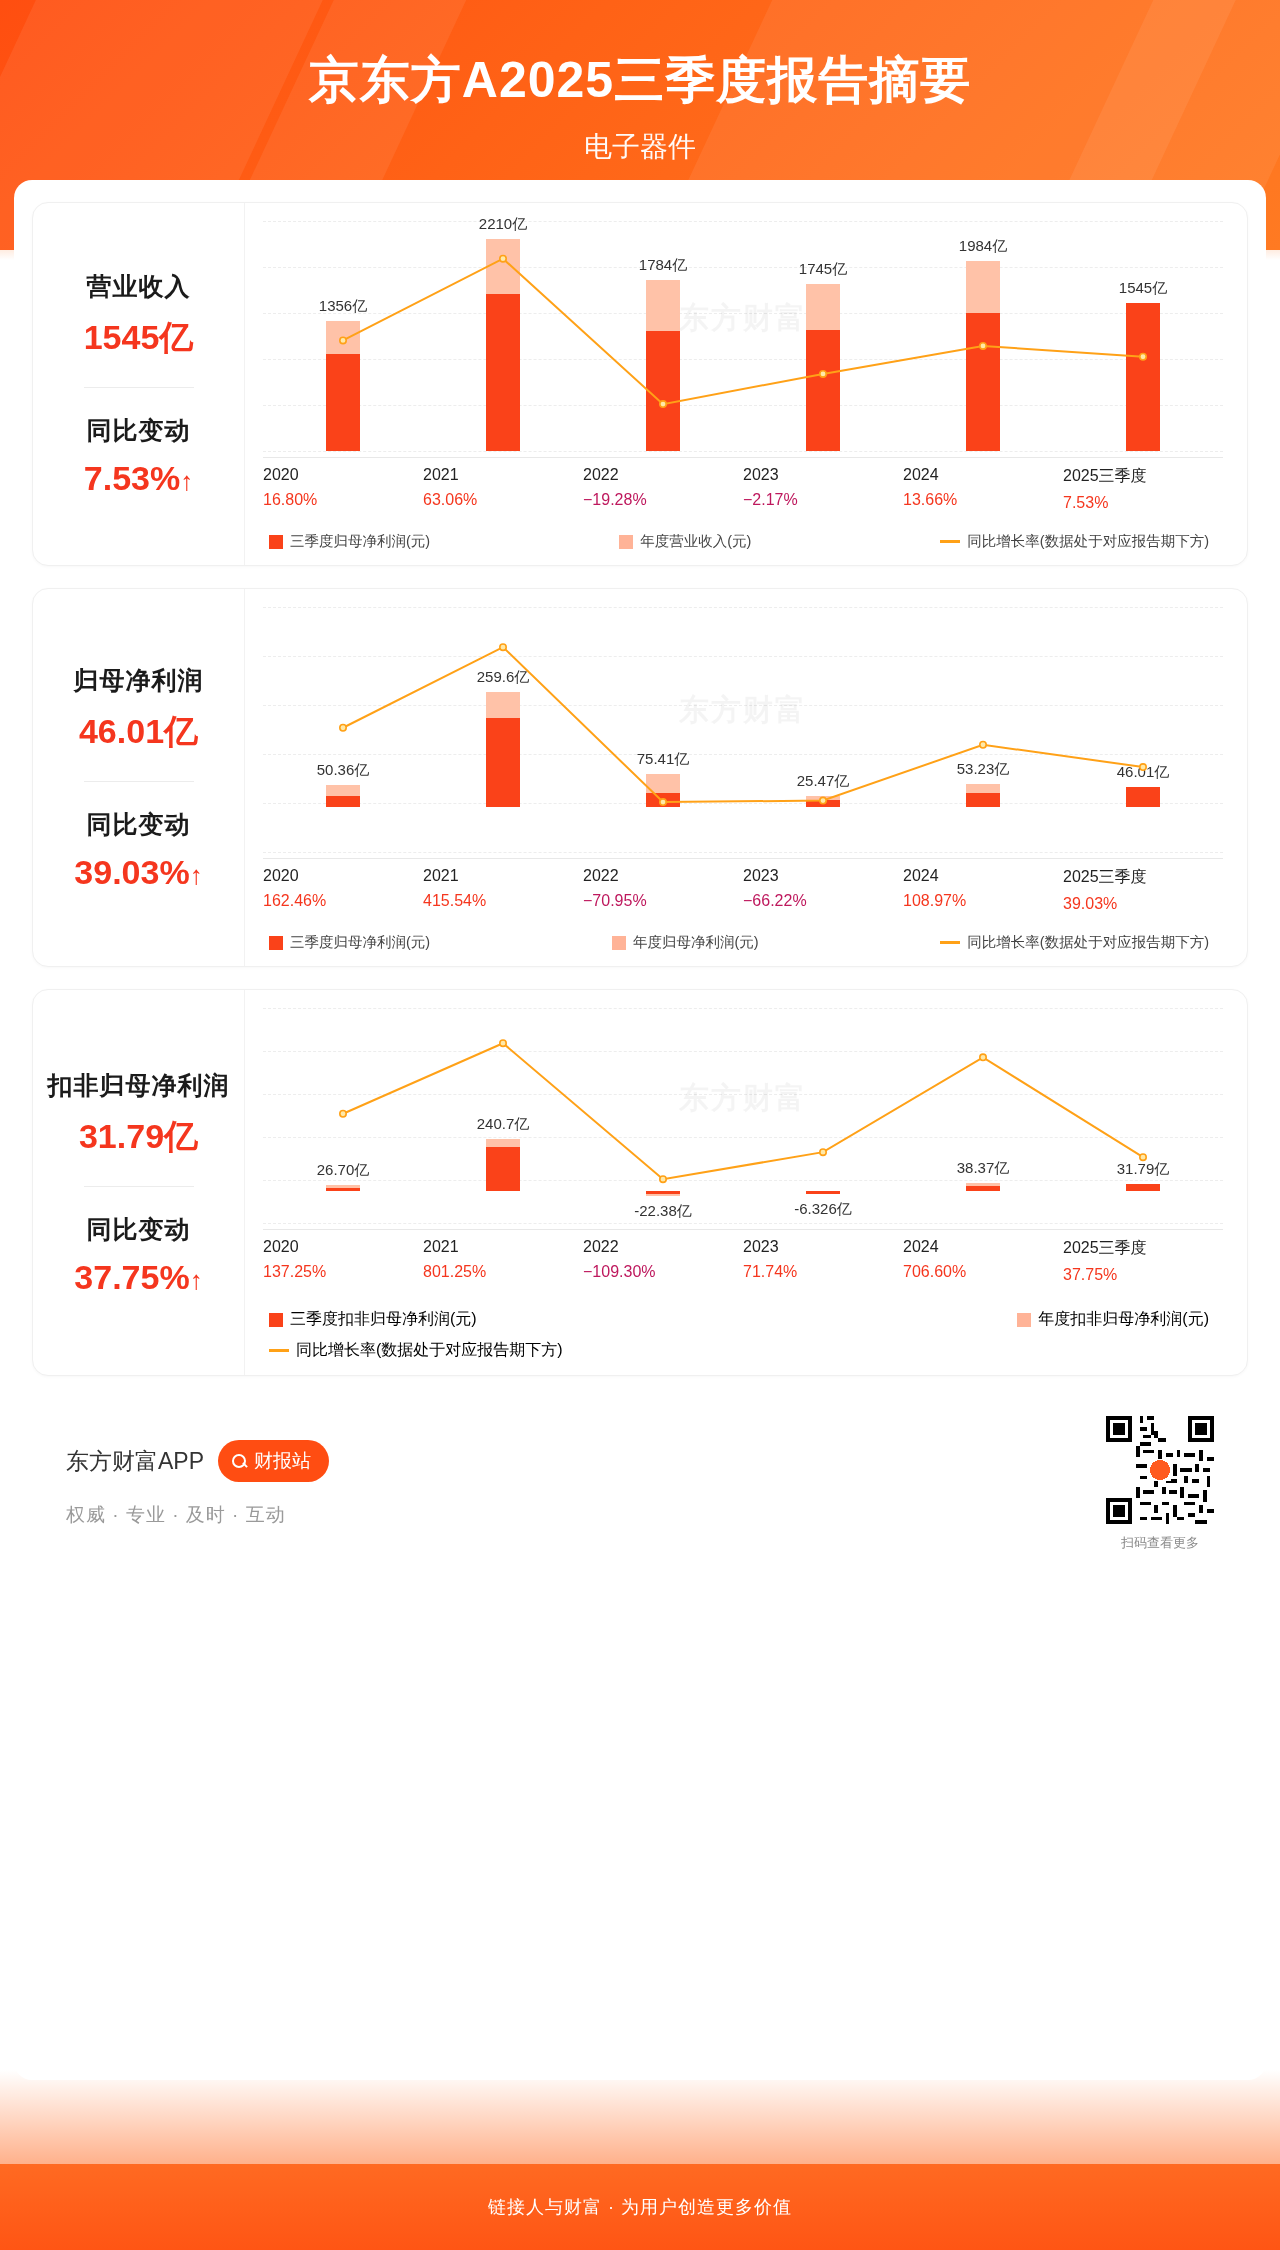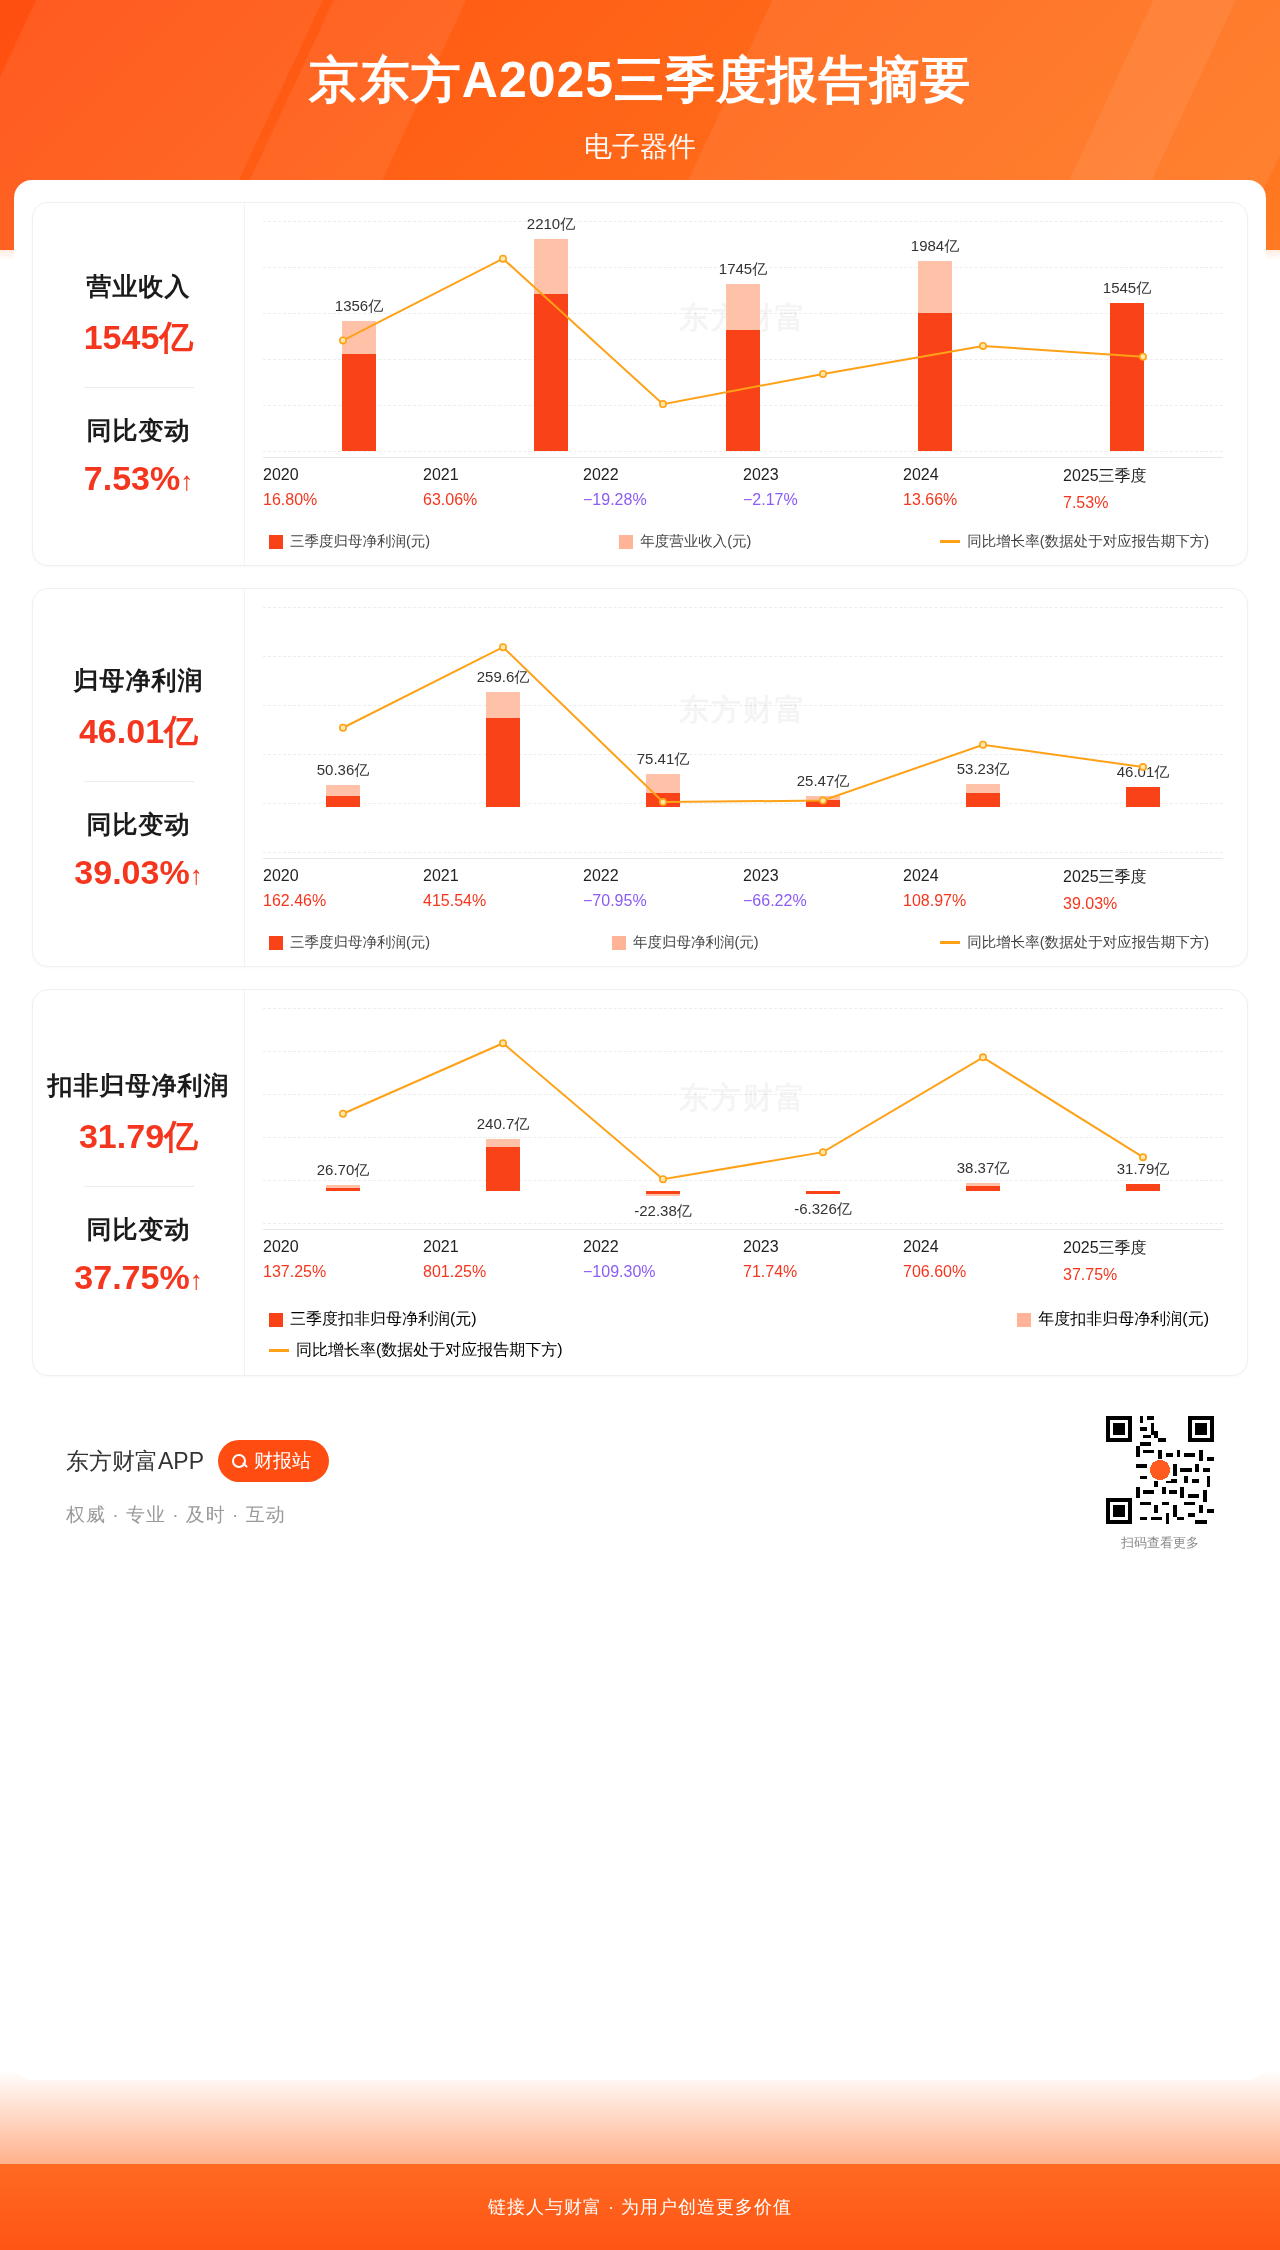--- a/index.html
+++ b/index.html
@@ -335,6 +335,13 @@
                 </div>
                 <div class="bar" style="top: 73.1208px; height: 156.879px; background: rgb(250, 66, 25);"></div>
                 <div class="bar-label" style="top: -5.79167px;">2210亿</div>
+              </div>
+              <div class="bar-col">
+                <div class="bar" style="top: 59.0333px; height: 170.967px;">
+                  <div class="seg-year" style="height: 100%;"></div>
+                </div>
+                <div class="bar" style="top: 109.633px; height: 120.367px; background: rgb(250, 66, 25);"></div>
+                <div class="bar-label" style="top: 35.0333px;">1784亿</div>
               </div>
               <div class="bar-col">
                 <div class="bar" style="top: 62.7708px; height: 167.229px;">

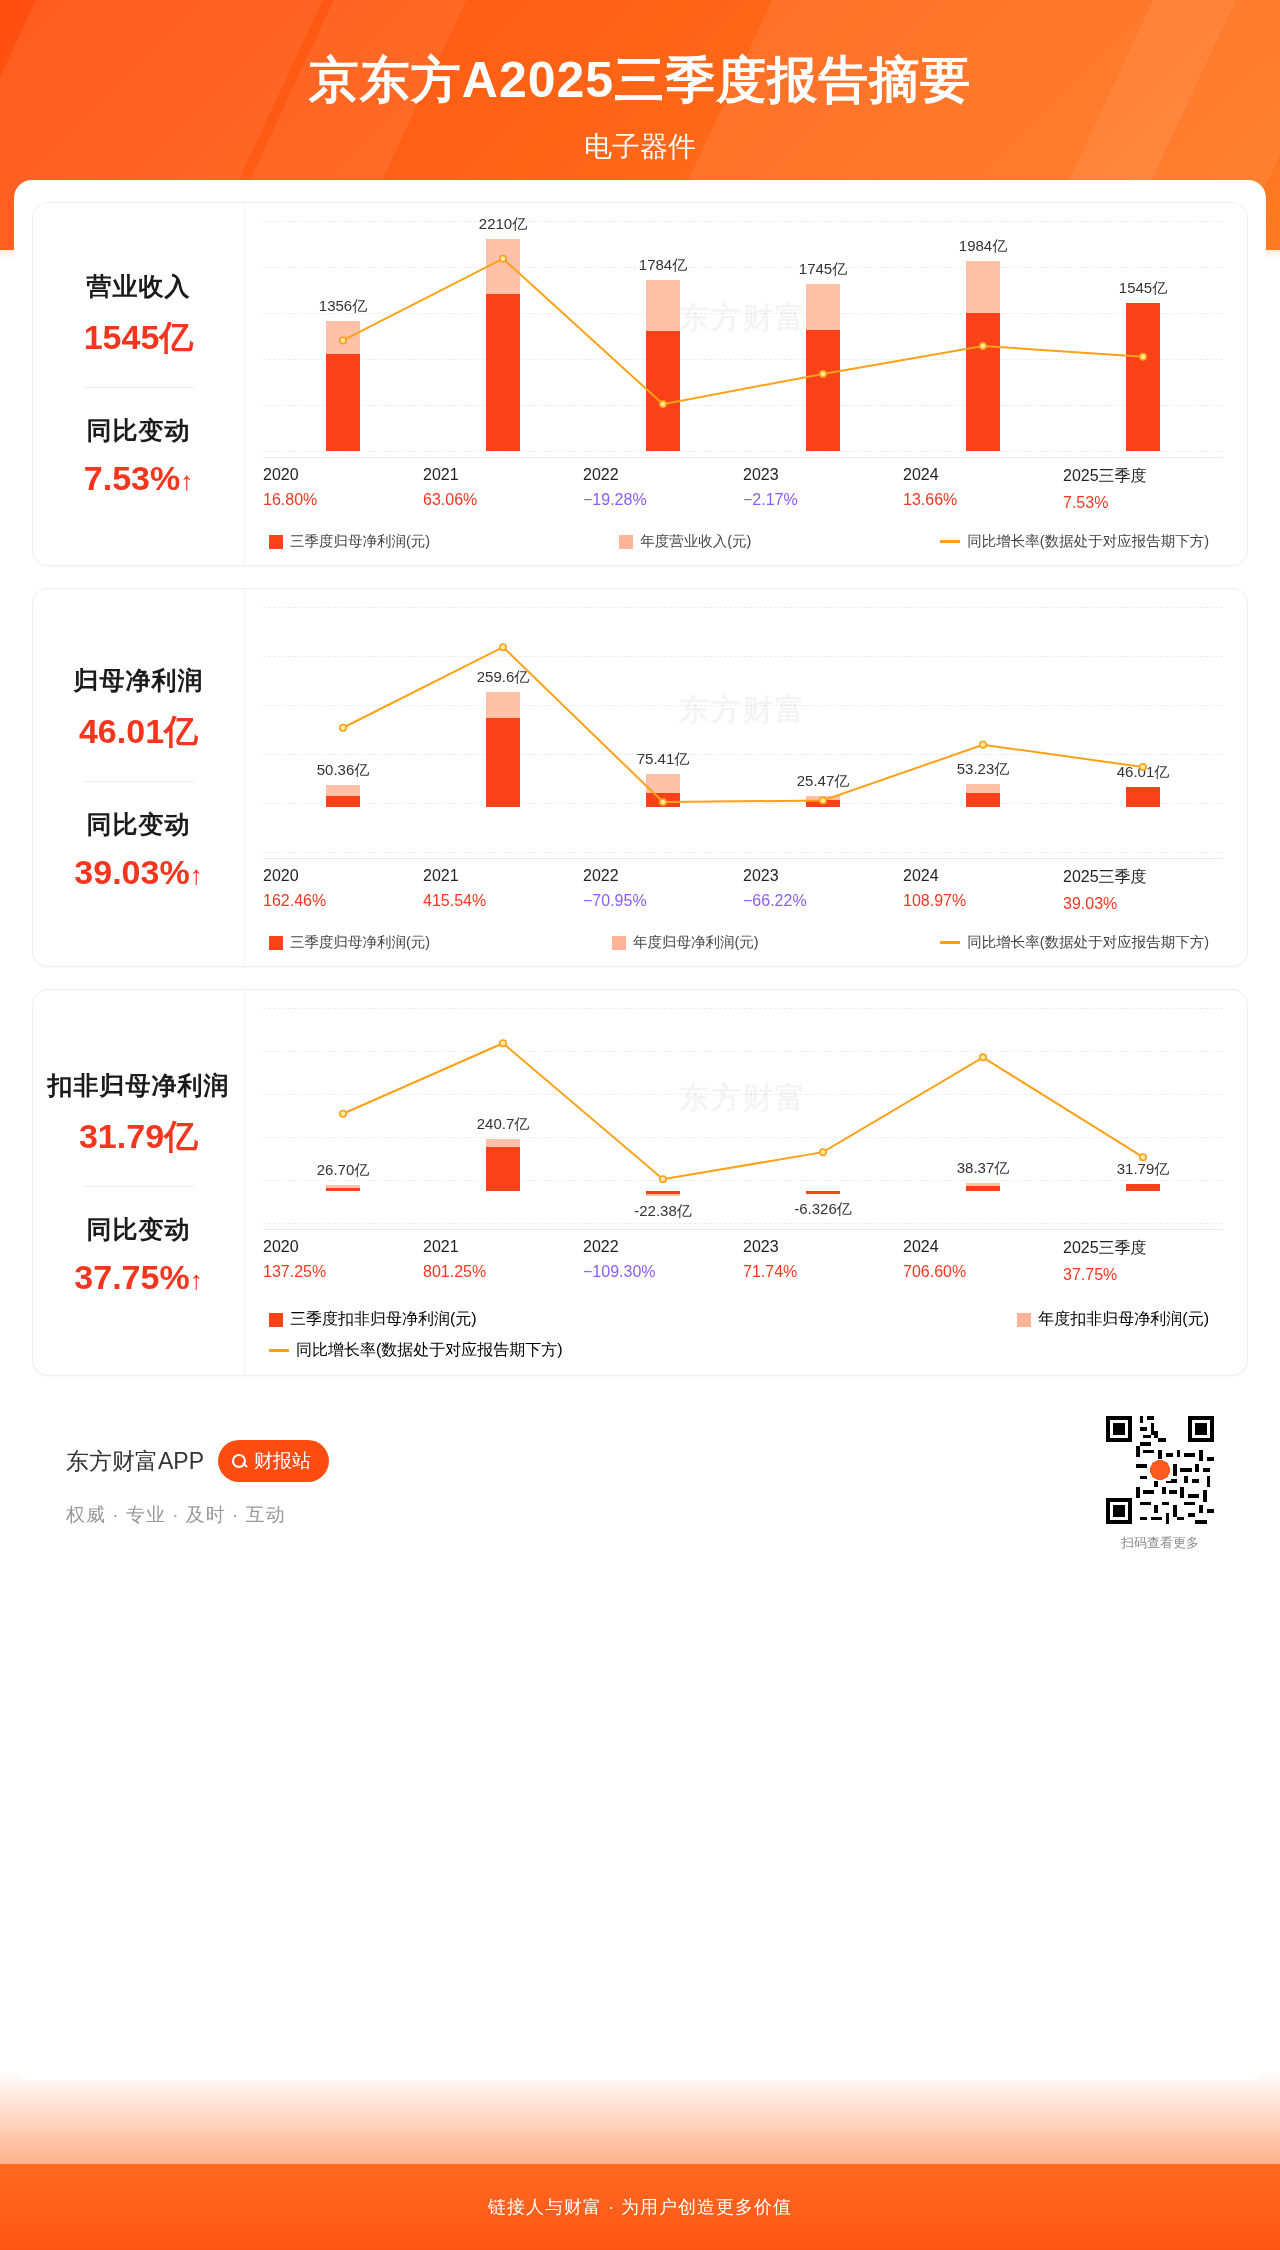--- a/index.html
+++ b/index.html
@@ -186,7 +186,7 @@
     margin-top: 7px;
   }
   .pos { color: #f5361e; }
-  .neg { color: #8b5cf6; }
+  .neg { color: #be185d; }
 
   .legend {
     display: flex;

